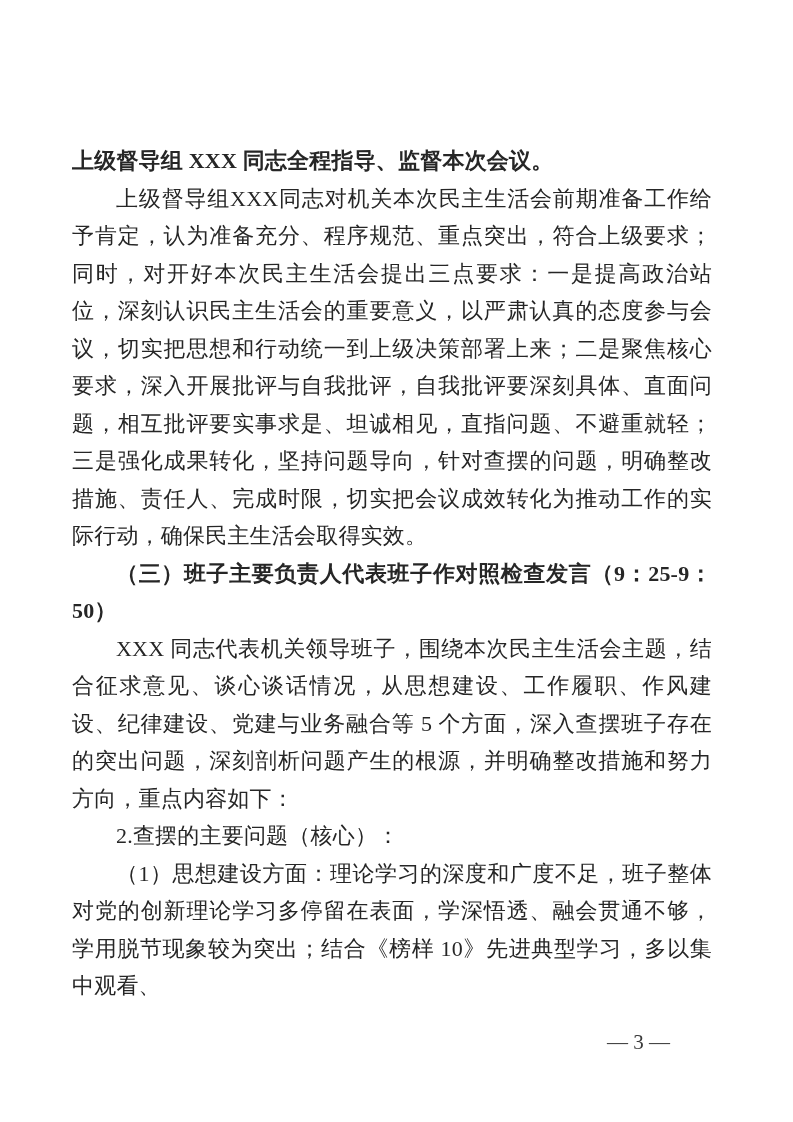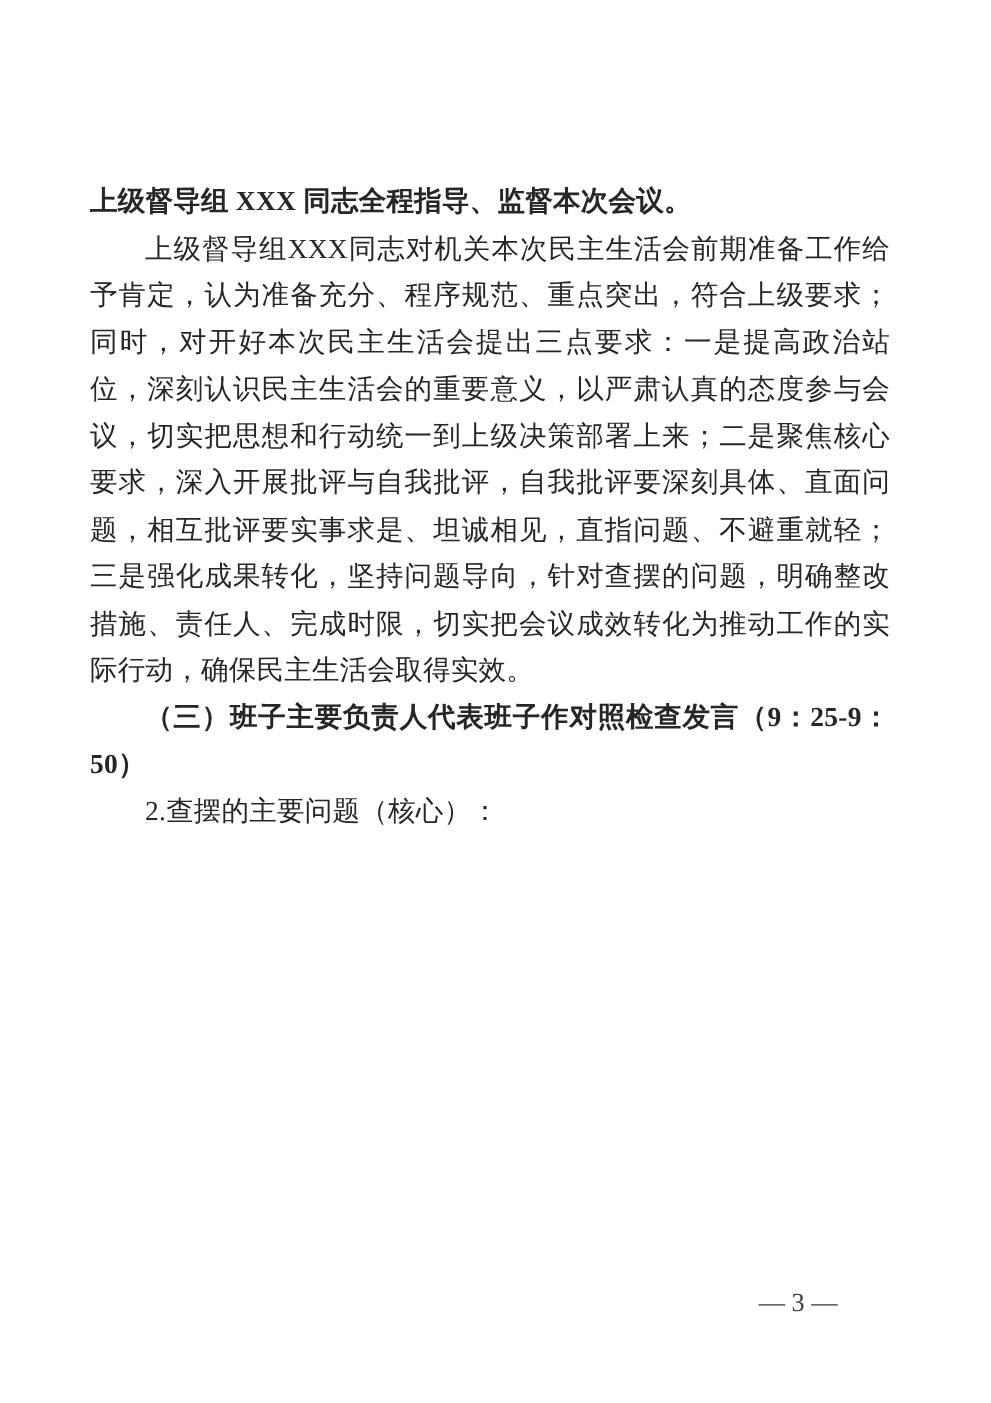--- a/index.html
+++ b/index.html
@@ -63,6 +63,7 @@
     <p class="body no-indent">上级督导组 XXX 同志全程指导、监督本次会议。</p>
     <p class="body">上级督导组XXX同志对机关本次民主生活会前期准备工作给予肯定，认为准备充分、程序规范、重点突出，符合上级要求；同时，对开好本次民主生活会提出三点要求：一是提高政治站位，深刻认识民主生活会的重要意义，以严肃认真的态度参与会议，切实把思想和行动统一到上级决策部署上来；二是聚焦核心要求，深入开展批评与自我批评，自我批评要深刻具体、直面问题，相互批评要实事求是、坦诚相见，直指问题、不避重就轻；三是强化成果转化，坚持问题导向，针对查摆的问题，明确整改措施、责任人、完成时限，切实把会议成效转化为推动工作的实际行动，确保民主生活会取得实效。</p>
     <p class="heading">（三）班子主要负责人代表班子作对照检查发言（9：25-9：50）</p>
+    <p class="body">XXX 同志代表机关领导班子，围绕本次民主生活会主题，结合征求意见、谈心谈话情况，从思想建设、工作履职、作风建设、纪律建设、党建与业务融合等 5 个方面，深入查摆班子存在的突出问题，深刻剖析问题产生的根源，并明确整改措施和努力方向，重点内容如下：</p>
     <p class="body">2.查摆的主要问题（核心）：</p>
   </main>
 

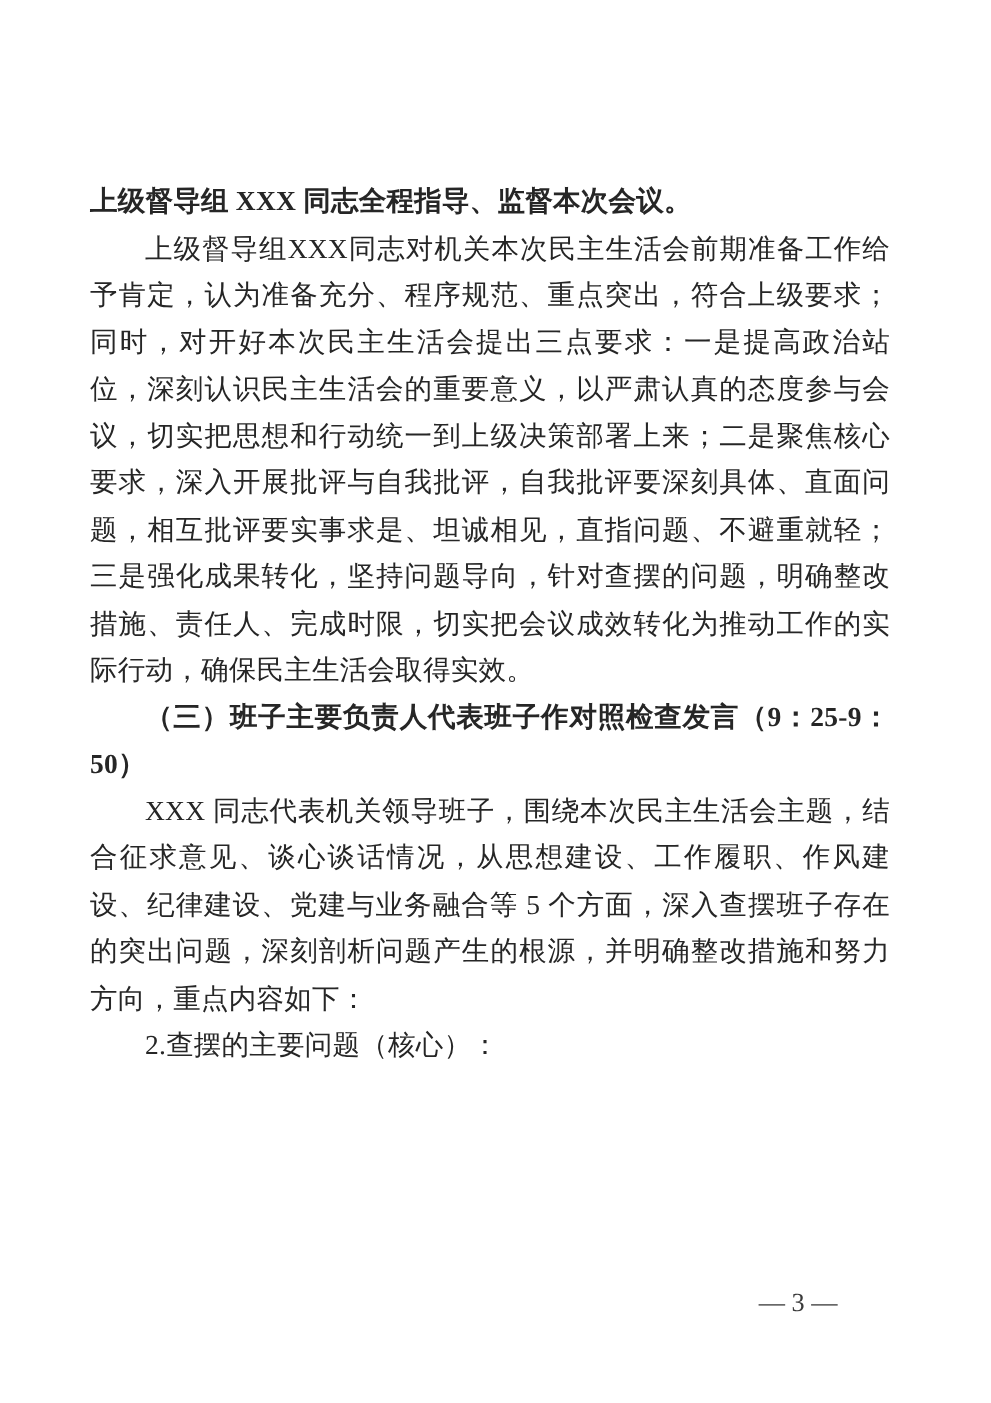--- a/index.html
+++ b/index.html
@@ -65,6 +65,7 @@
     <p class="heading">（三）班子主要负责人代表班子作对照检查发言（9：25-9：50）</p>
     <p class="body">XXX 同志代表机关领导班子，围绕本次民主生活会主题，结合征求意见、谈心谈话情况，从思想建设、工作履职、作风建设、纪律建设、党建与业务融合等 5 个方面，深入查摆班子存在的突出问题，深刻剖析问题产生的根源，并明确整改措施和努力方向，重点内容如下：</p>
     <p class="body">2.查摆的主要问题（核心）：</p>
+    <p class="body">（1）思想建设方面：理论学习的深度和广度不足，班子整体对党的创新理论学习多停留在表面，学深悟透、融会贯通不够，学用脱节现象较为突出；结合《榜样 10》先进典型学习，多以集中观看、</p>
   </main>
 
   <div class="footer">— 3 —</div>

